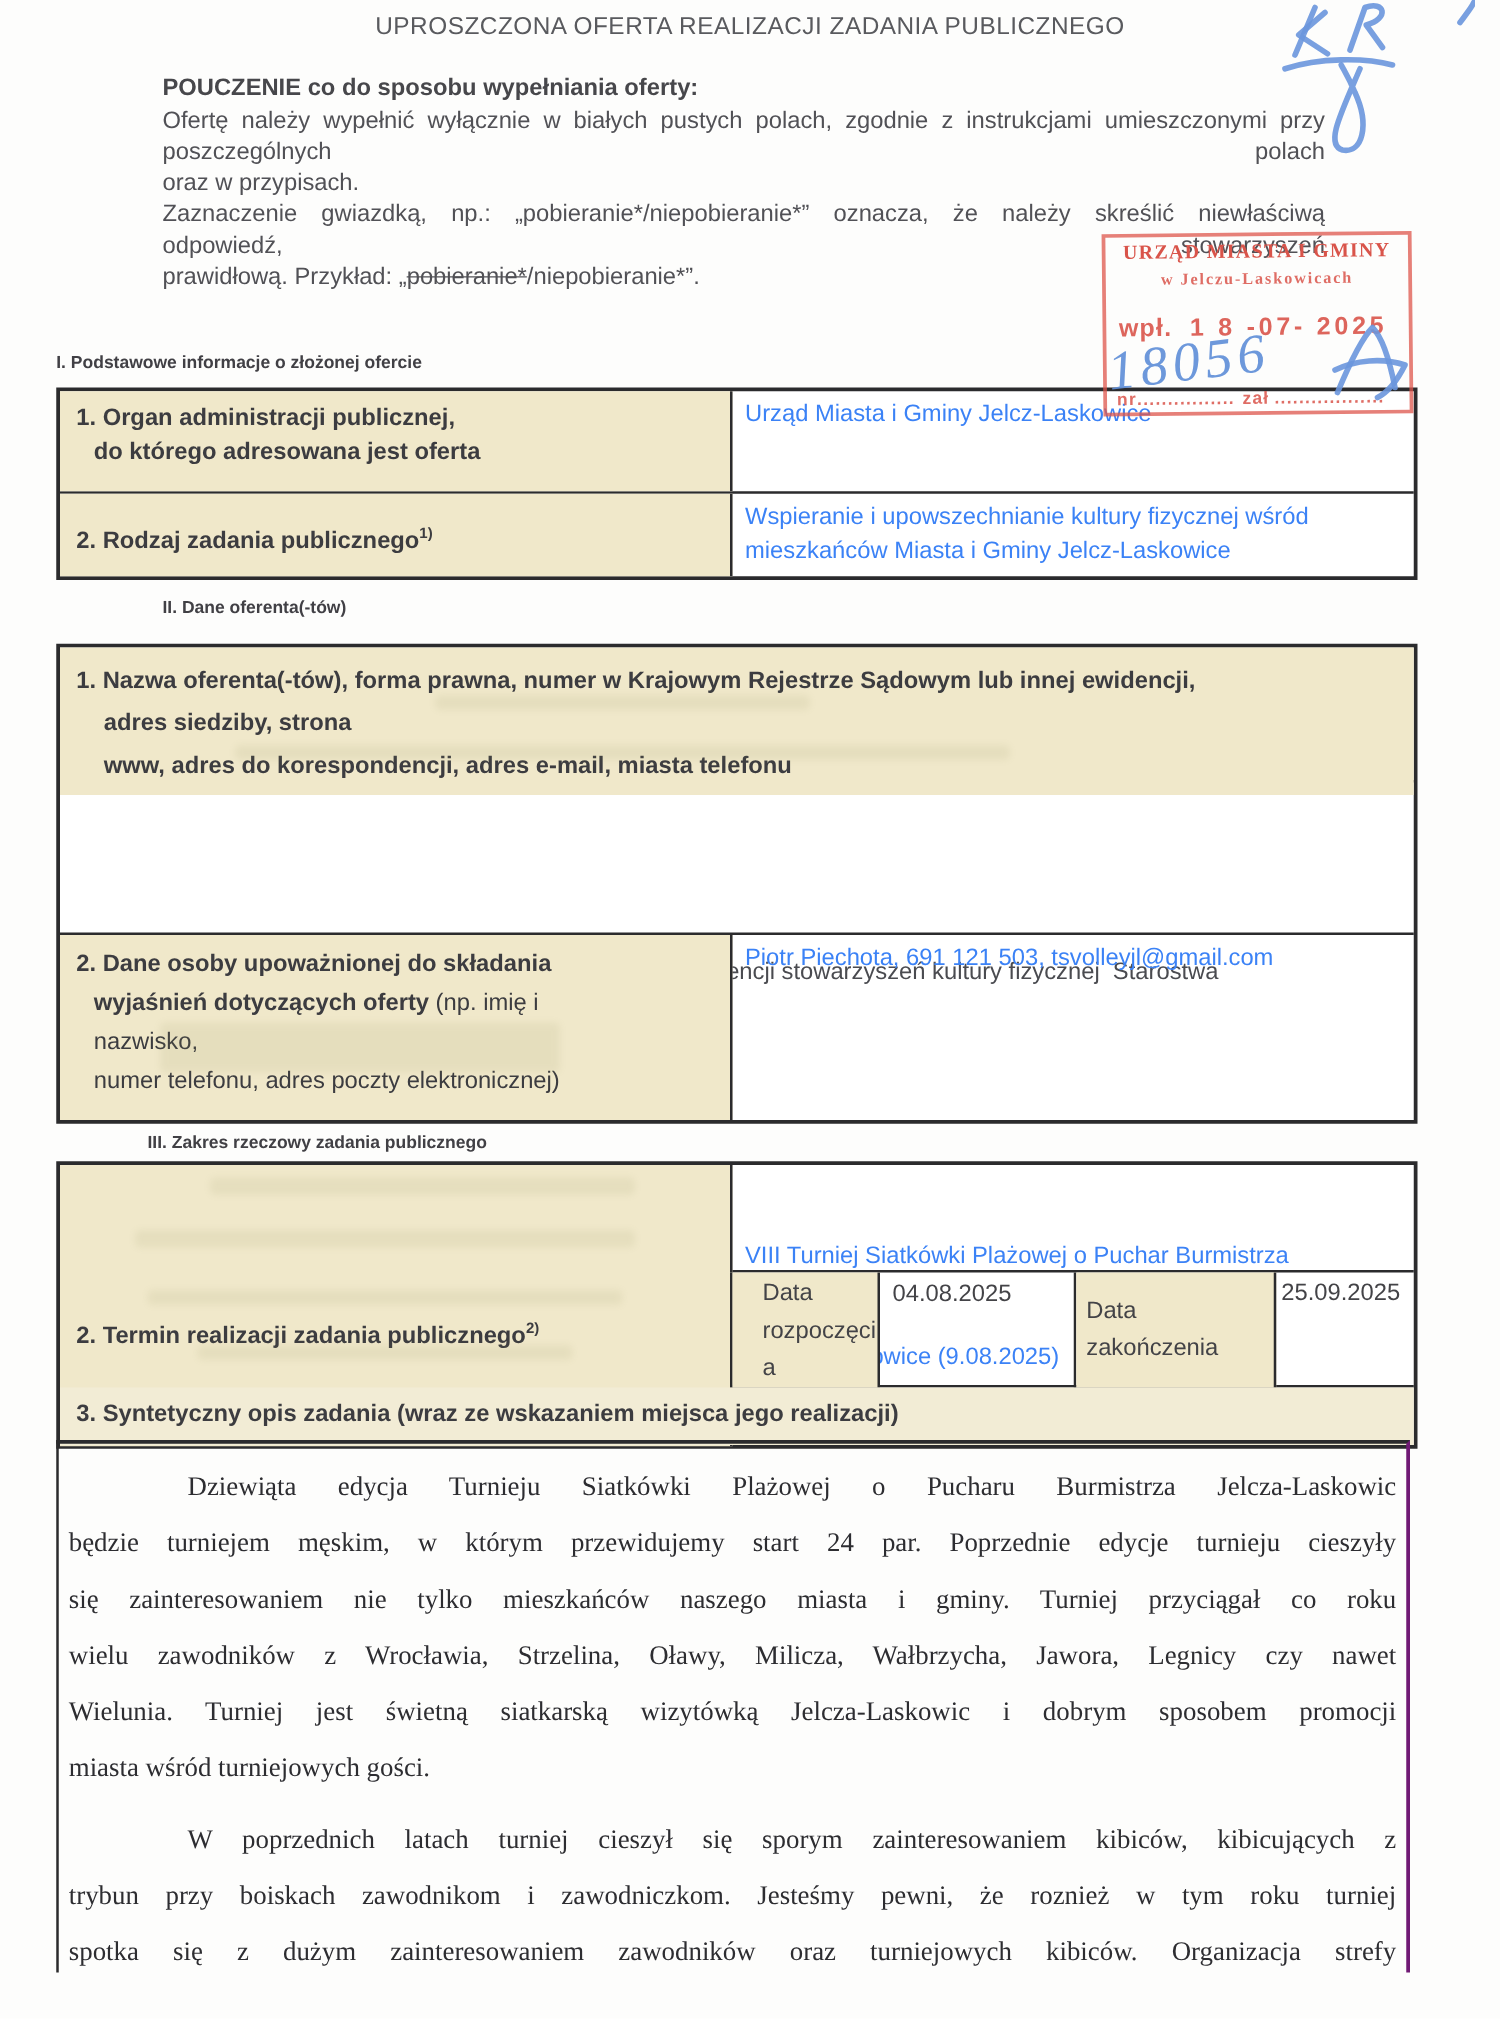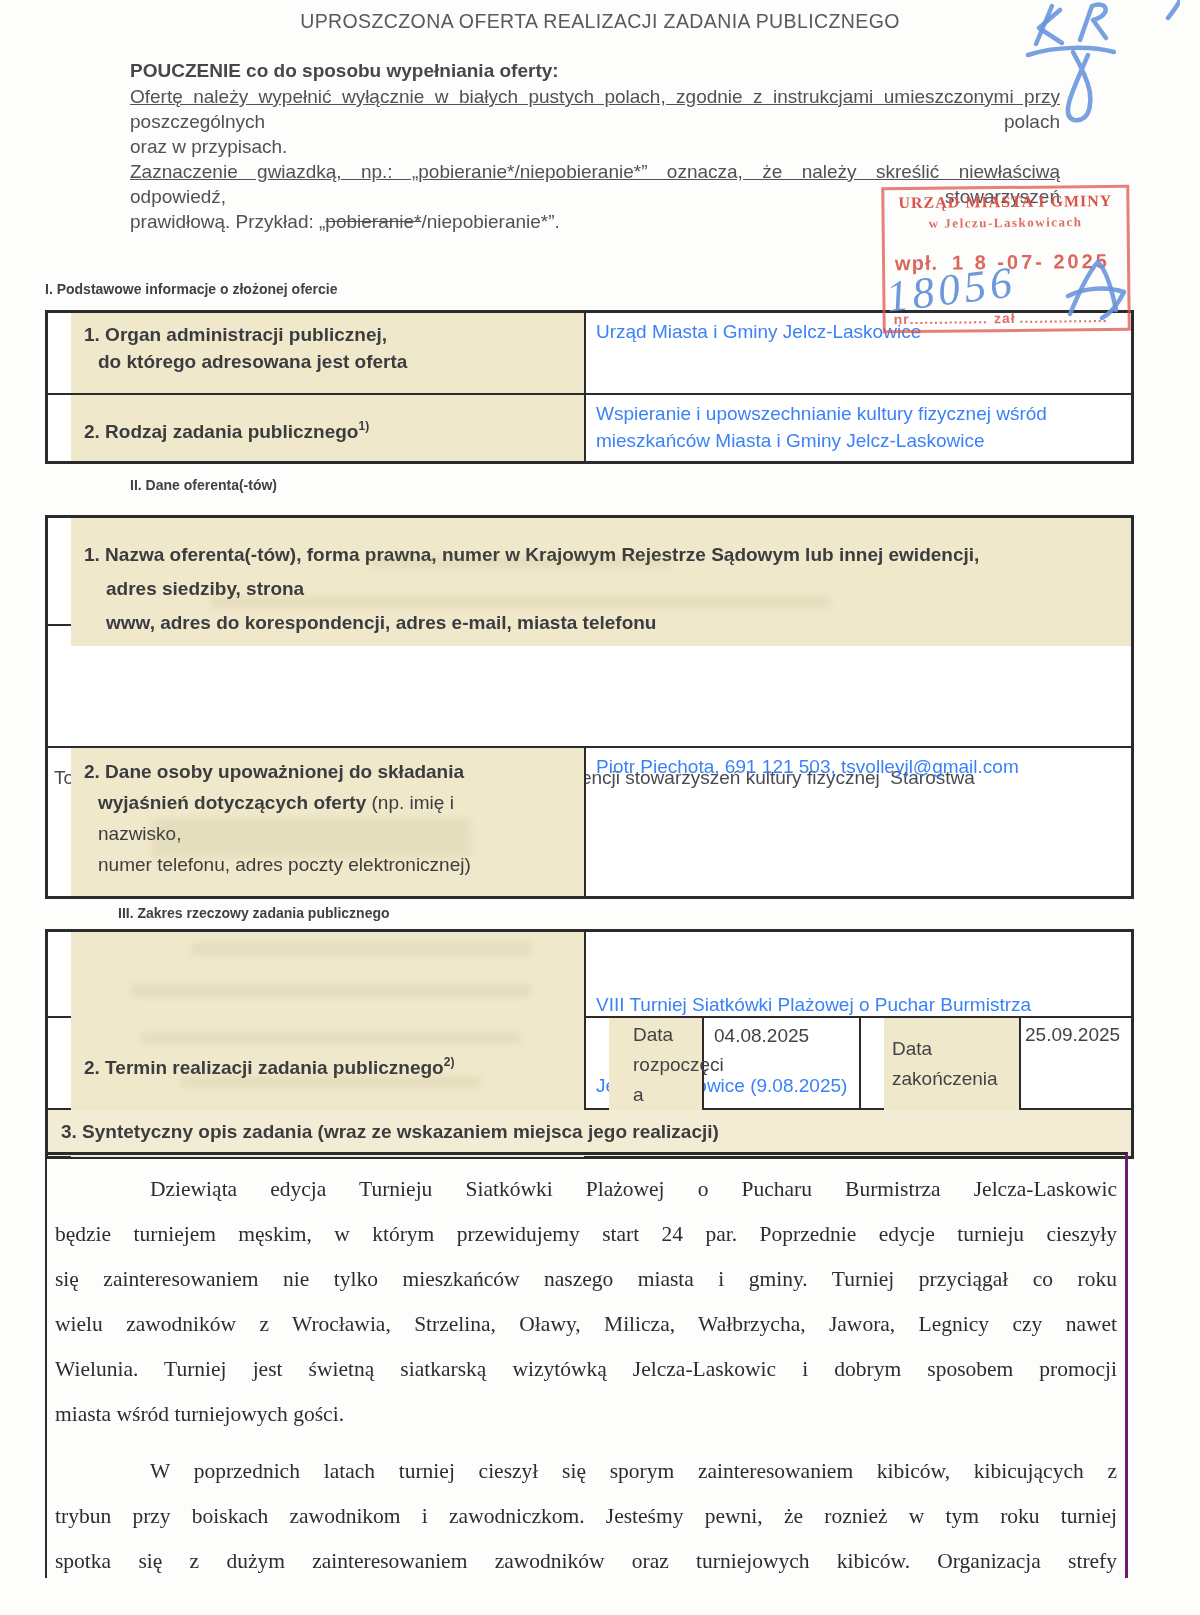--- a/index.html
+++ b/index.html
@@ -20,7 +20,7 @@
   
   .intro{top:58px;left:130px;width:930px;font-size:19px;color:#515156;line-height:25px;}
   .intro .hd{font-weight:bold;color:#47474b;line-height:26px;}
-  .jline{text-align:justify;text-align-last:justify;text-decoration:underline;}
+  .jline{text-align:justify;text-align-last:justify;}
   .between{display:flex;justify-content:space-between;}
   .strike{text-decoration:line-through;}
   

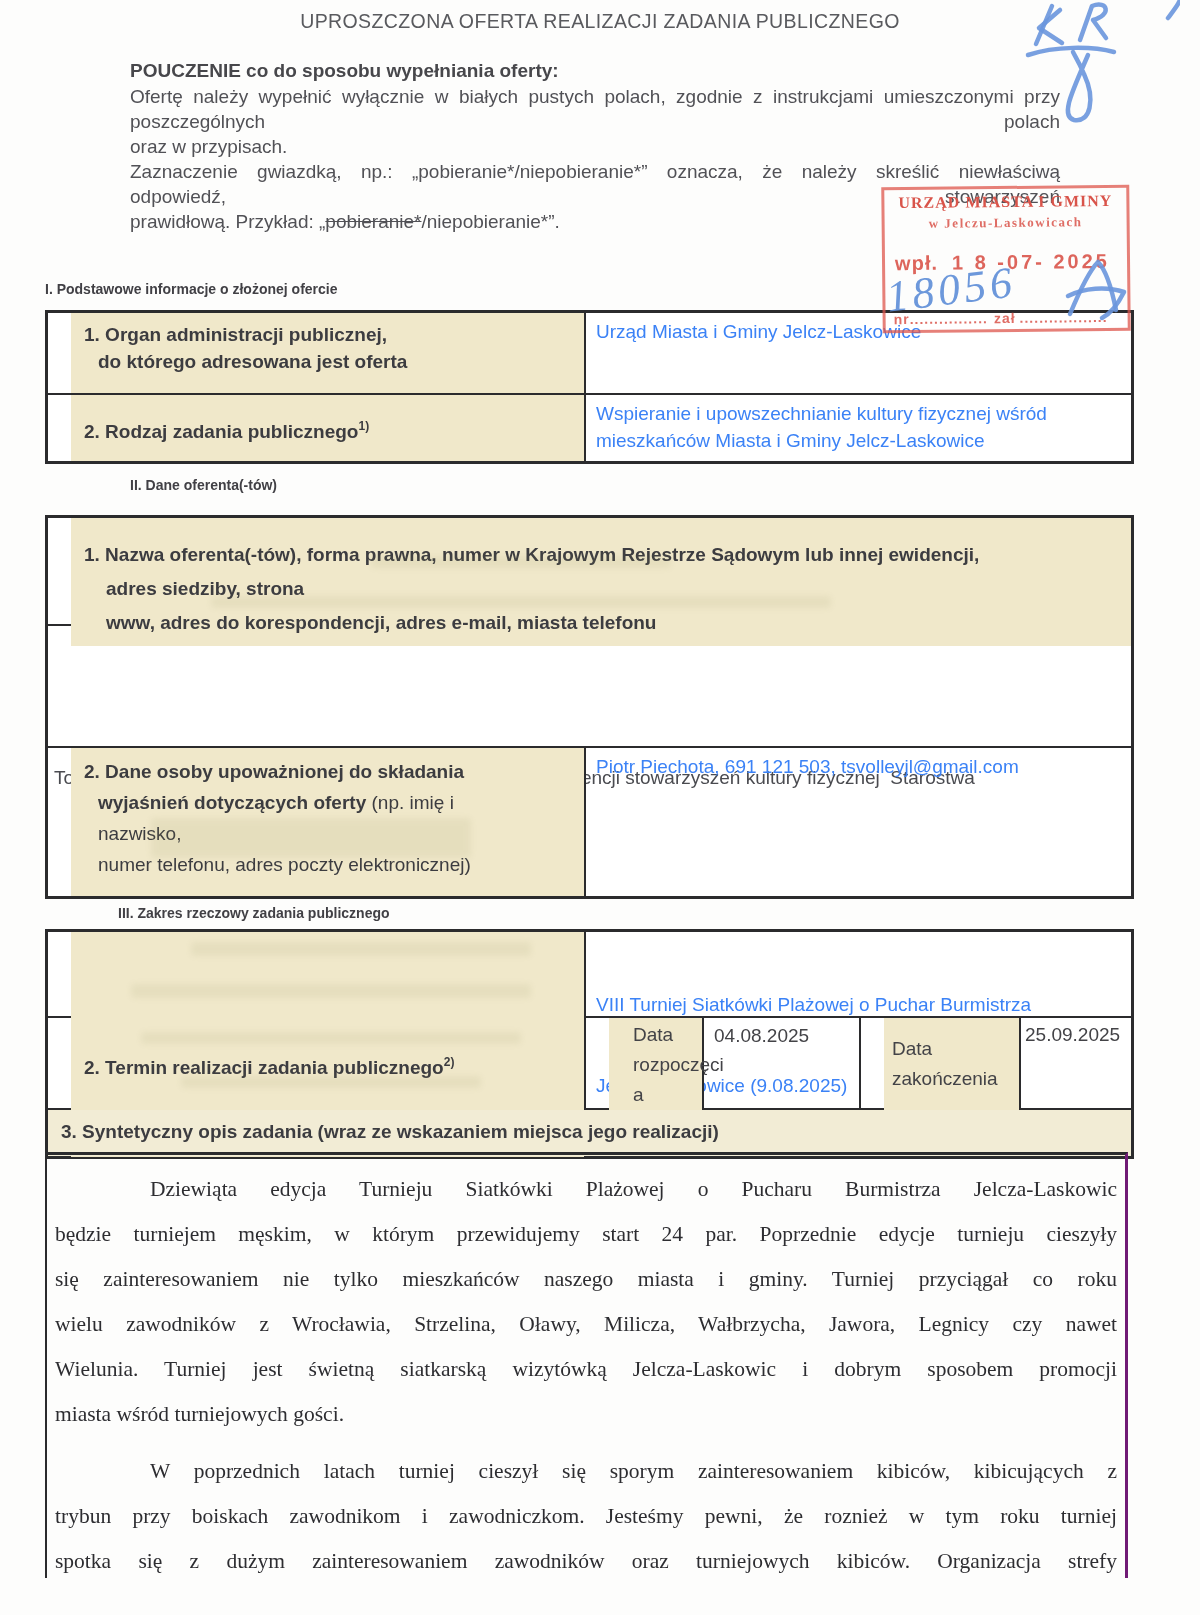--- a/index.html
+++ b/index.html
@@ -9,7 +9,7 @@
   }
   
   .abs{position:absolute;}
-  .beige{background:#f0e8ca;margin-left:23px;}
+  .beige{background:#f0e8ca;}
   .beige-light{background:#f2ecd5;}
   sup.fn{font-size:12px;position:relative;top:-1px;font-weight:bold;}
   

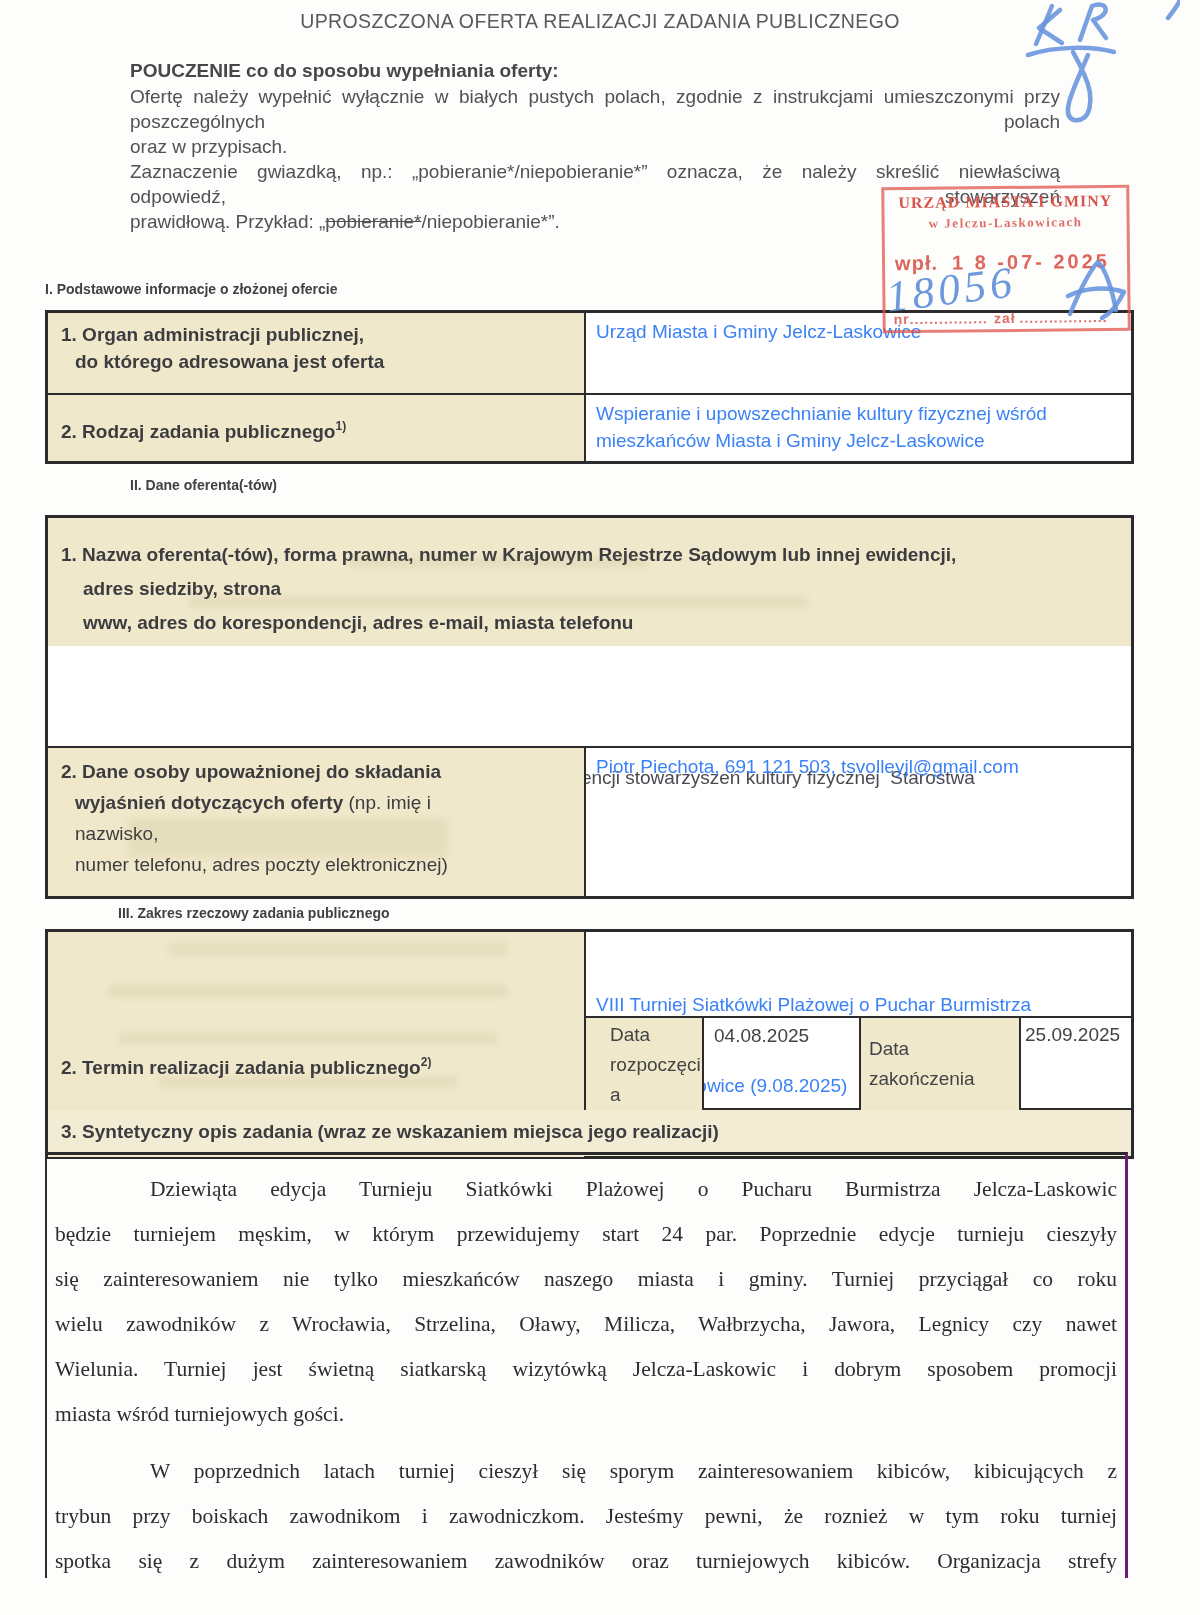--- a/index.html
+++ b/index.html
@@ -57,7 +57,7 @@
   .vcenter{display:flex;flex-direction:column;justify-content:center;}
   .indent2{padding-left:14px;}
   
-  .hdr3{padding:20px 10px 6px 13px;font-weight:bold;font-size:19px;color:#3c3c40;line-height:34px;}
+  .hdr3{padding:10px 10px 6px 13px;font-weight:bold;font-size:19px;color:#3c3c40;line-height:34px;}
   .hdr3 .sub{padding-left:22px;}
   .orgval{padding:14px 8px 4px 6px;font-size:19px;color:#4a4b50;line-height:55px;white-space:pre-wrap;}
   .mix{font-weight:normal;}

